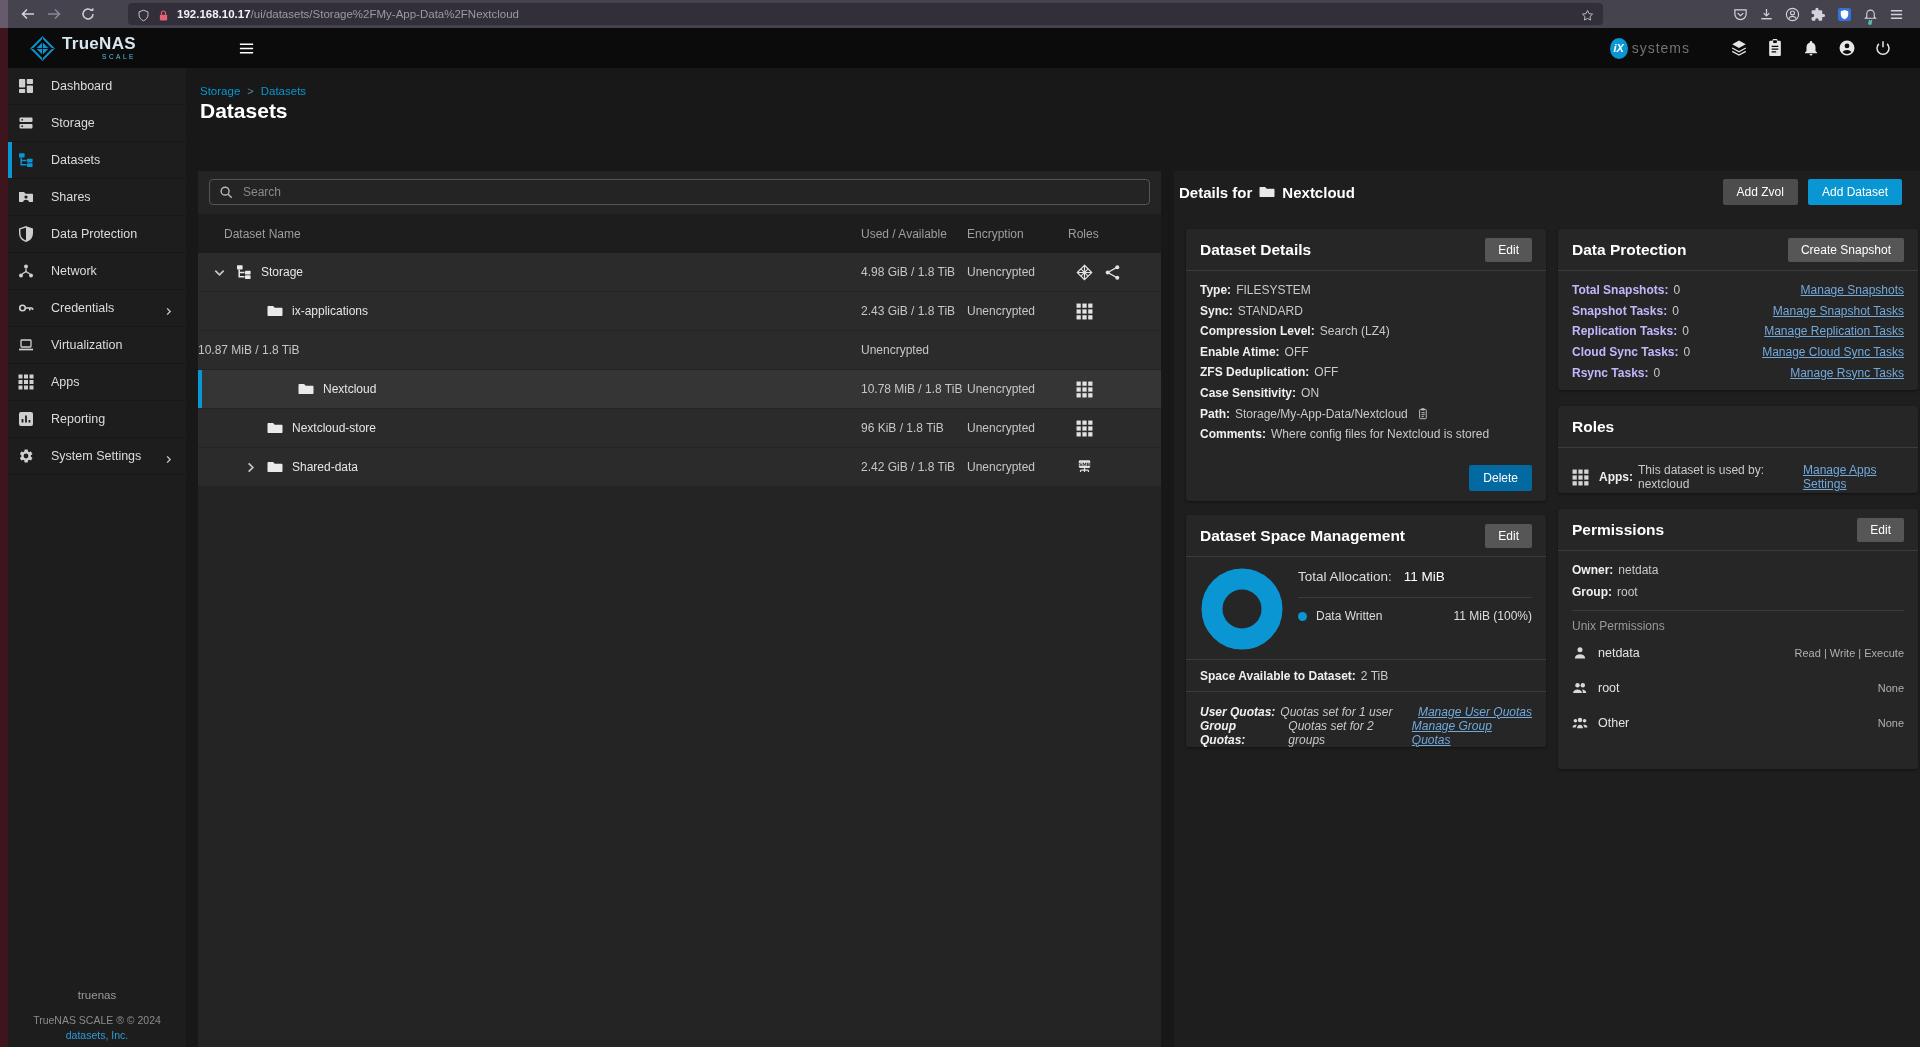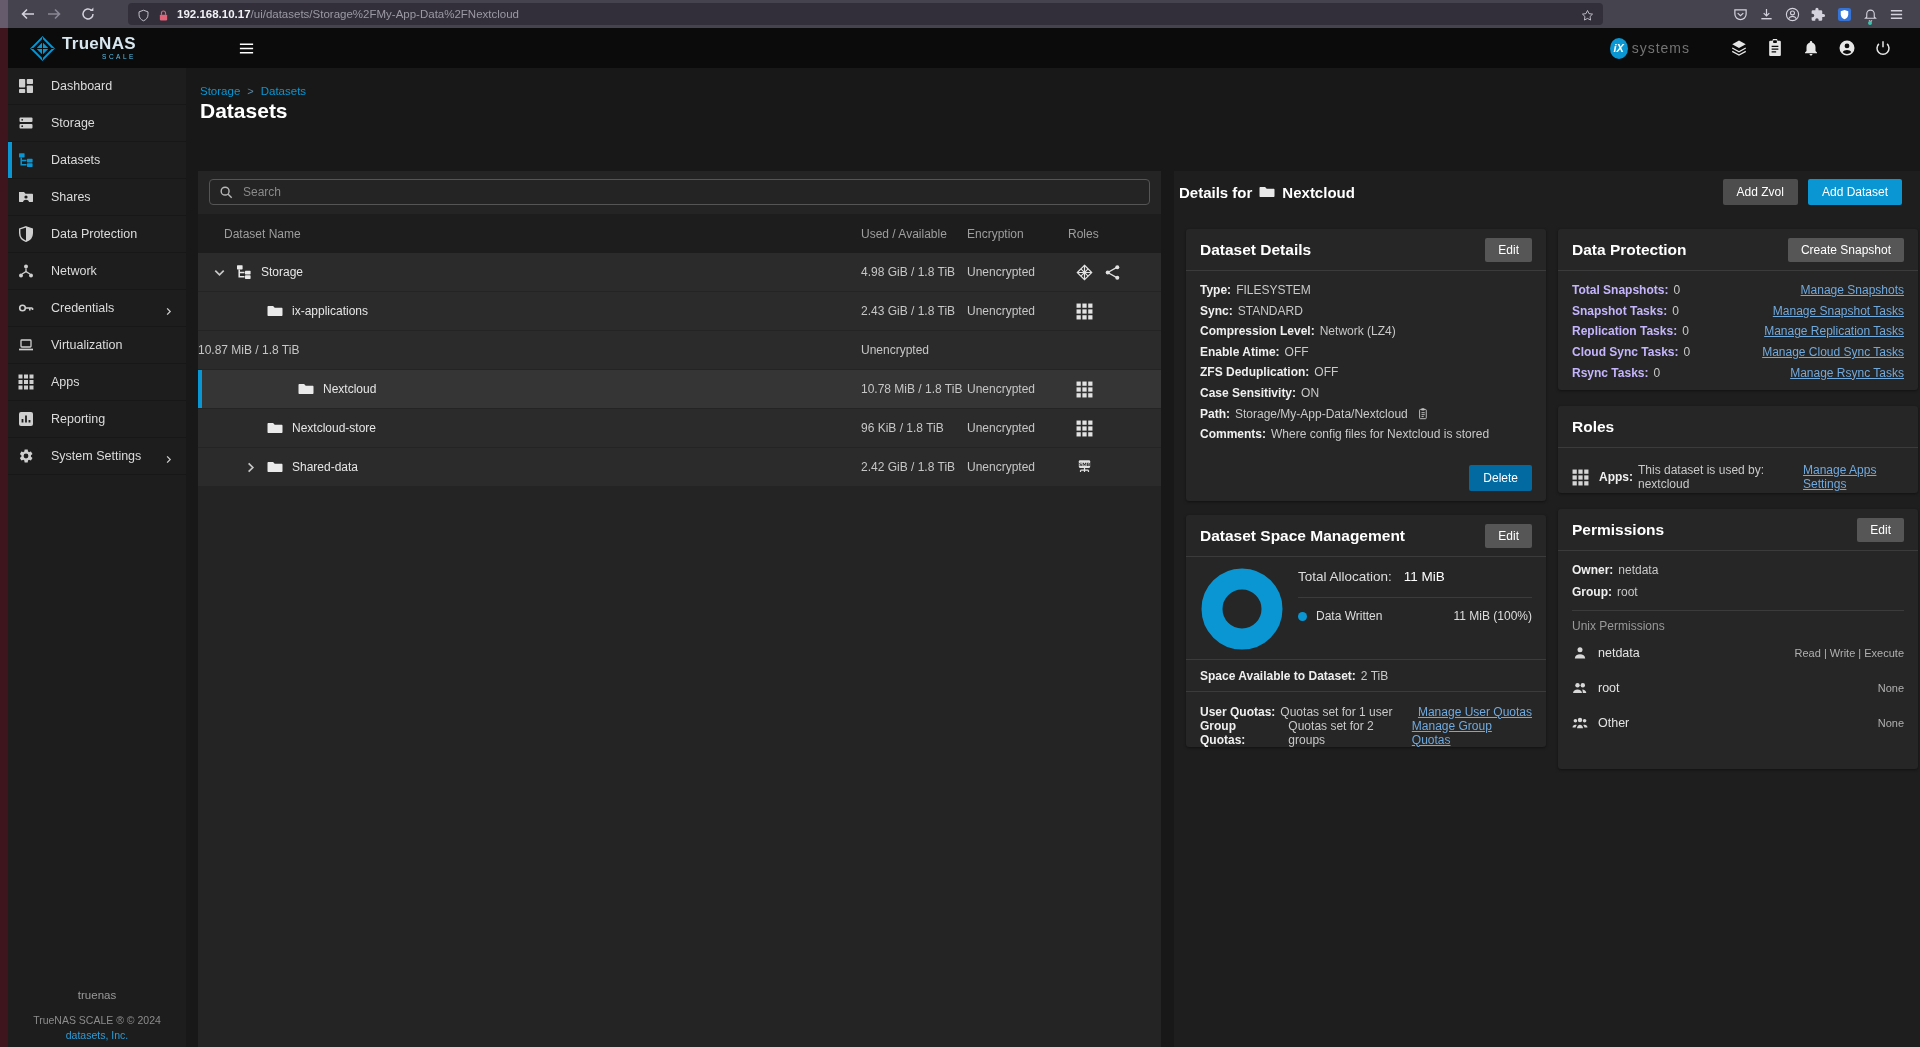--- a/index.html
+++ b/index.html
@@ -562,7 +562,7 @@
         <div class="dd-body">
             <div class="kv"><b>Type:</b><span>FILESYSTEM</span></div>
             <div class="kv"><b>Sync:</b><span>STANDARD</span></div>
-            <div class="kv"><b>Compression Level:</b><span>Network (LZ4)</span></div>
+            <div class="kv"><b>Compression Level:</b><span>Search (LZ4)</span></div>
             <div class="kv"><b>Enable Atime:</b><span>OFF</span></div>
             <div class="kv"><b>ZFS Deduplication:</b><span>OFF</span></div>
             <div class="kv"><b>Case Sensitivity:</b><span>ON</span></div>

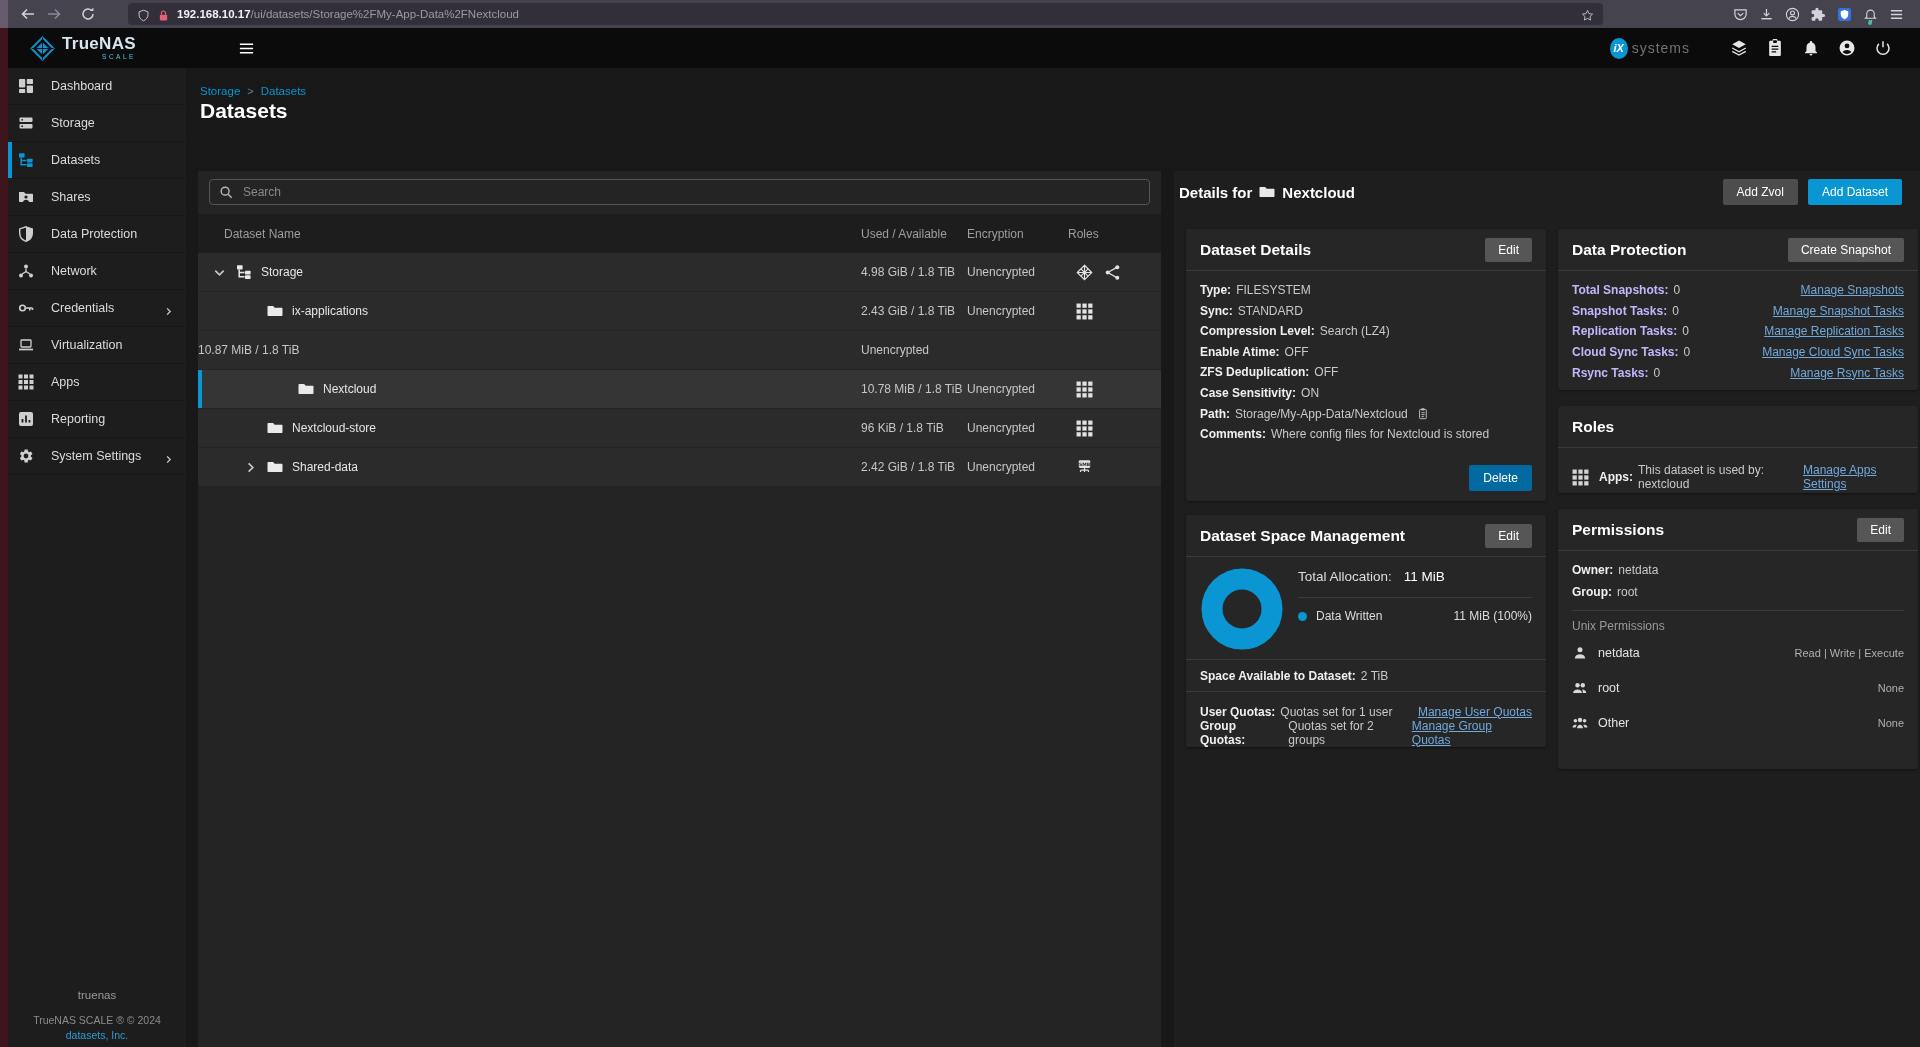--- a/index.html
+++ b/index.html
@@ -162,7 +162,7 @@
   .space-avail { padding:9px 14px 0; font-size:12px; color:#c9c9c9; }
   .space-avail b { color:#f0f0f0; margin-right:5px; }
   .quota-rows { padding:9px 14px 0; }
-  .quota-row { display:flex; align-items:center; height:21px; font-size:12px; color:#c9c9c9; }
+  .quota-row { display:flex; align-items:center; height:21px; font-size:12px; color:#c9c9c9;font-style:italic; }
   .quota-row b { color:#f0f0f0; margin-right:5px; }
   .quota-row a { margin-left:auto; }
 

